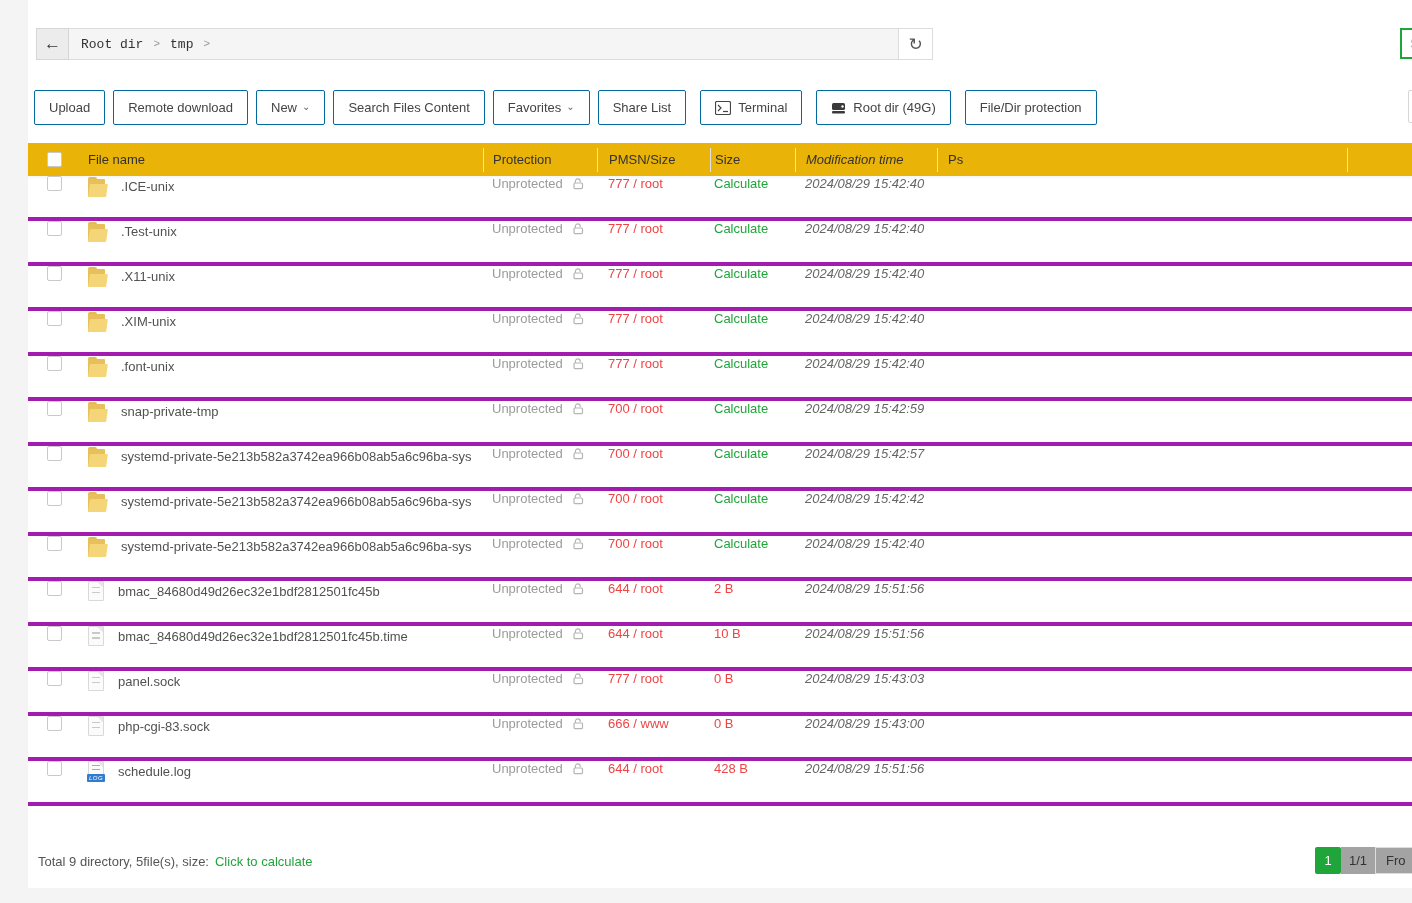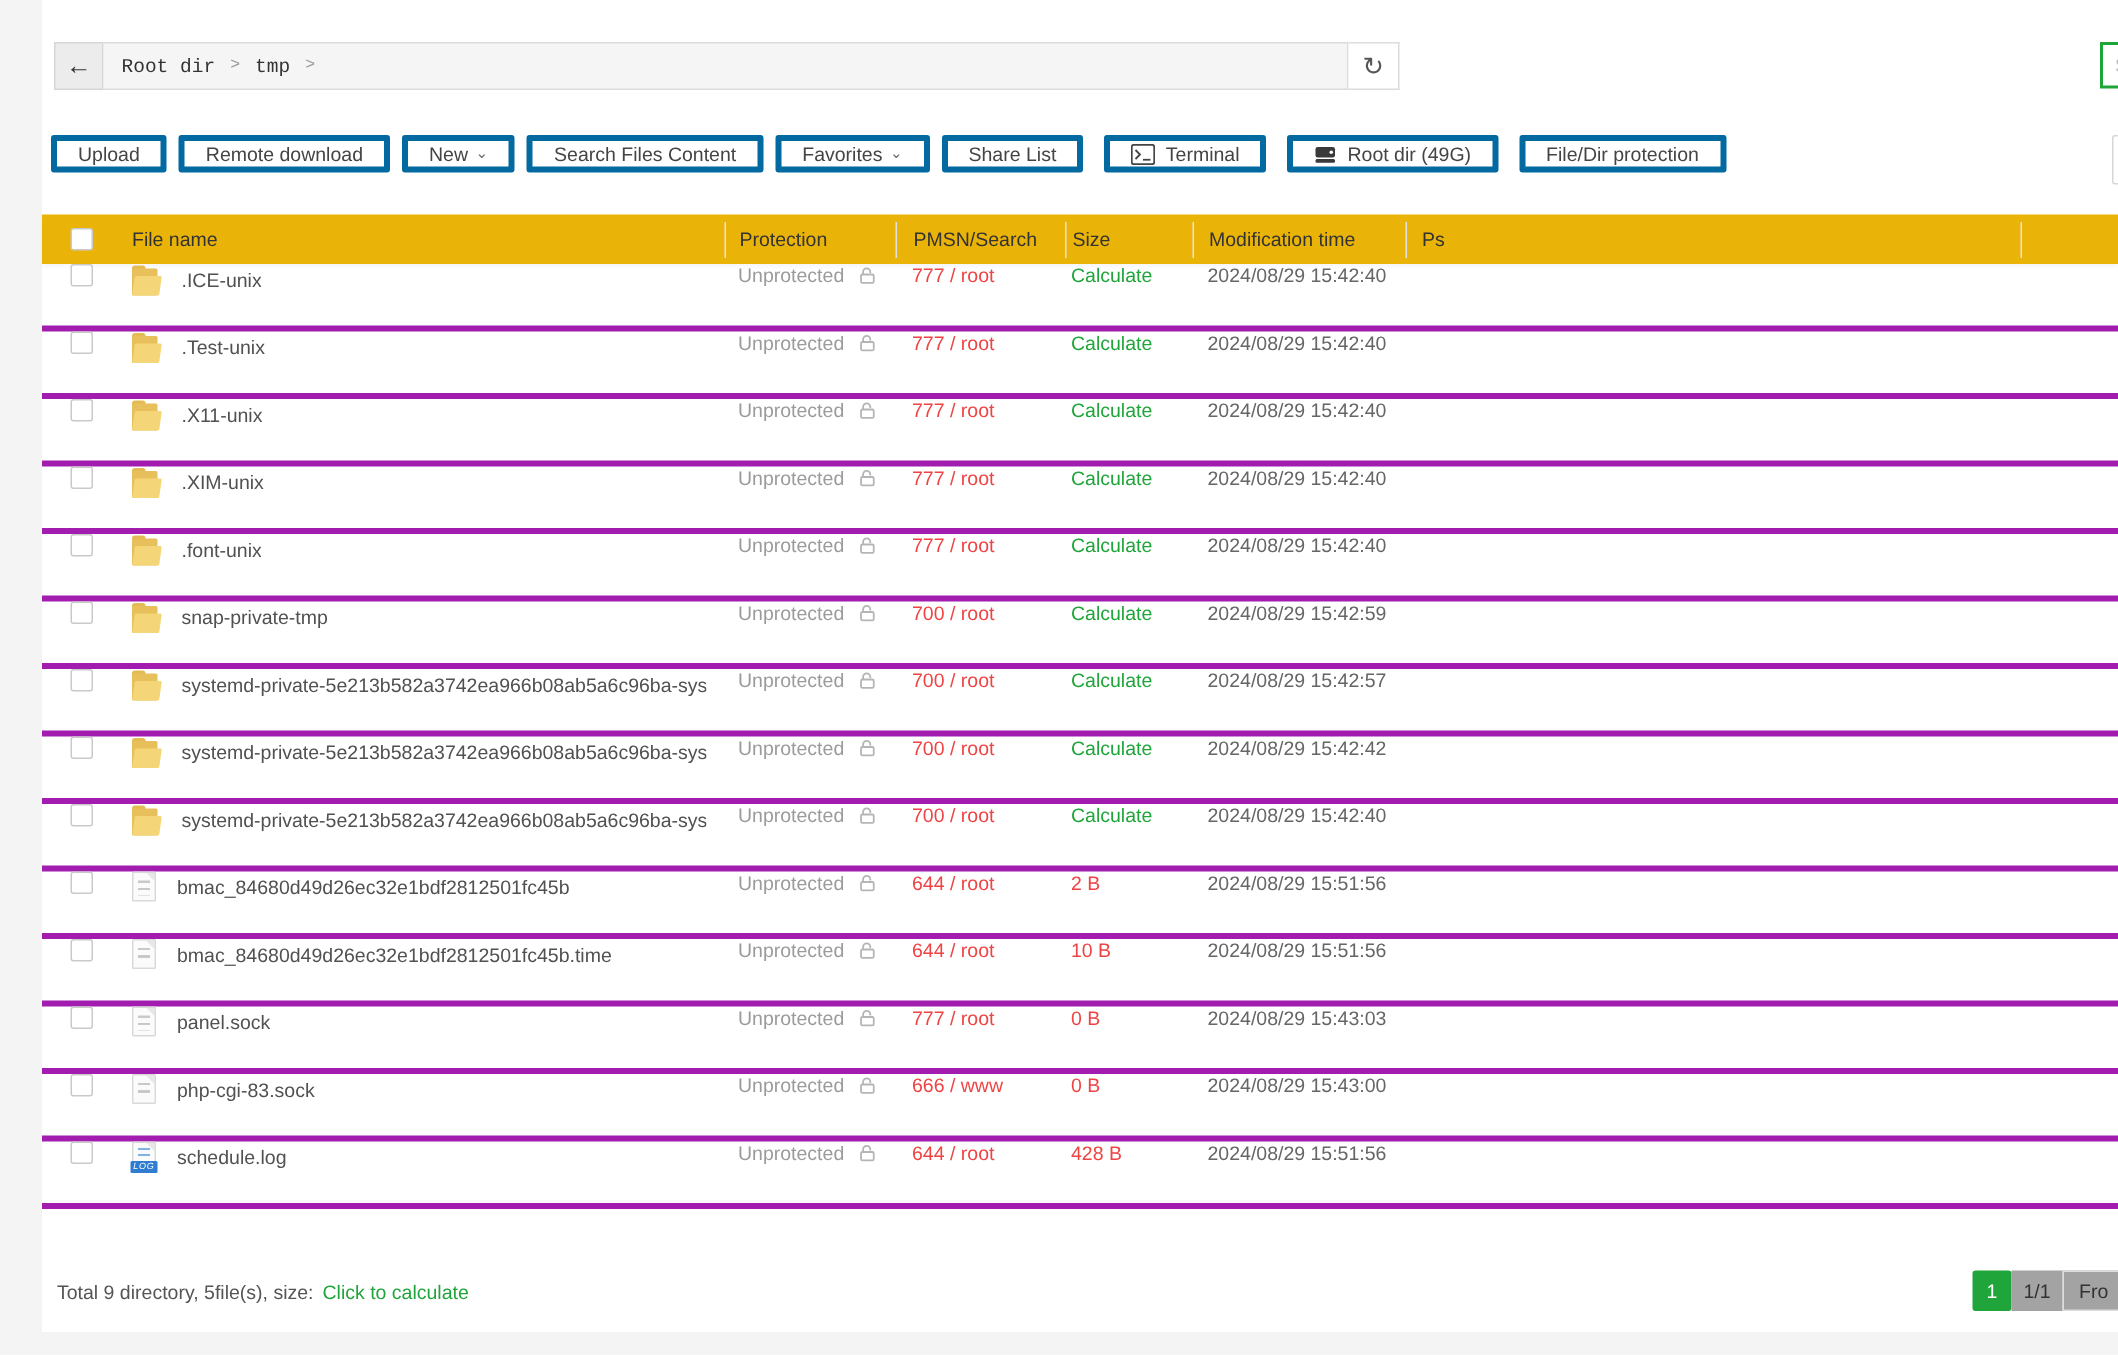--- a/index.html
+++ b/index.html
@@ -23,7 +23,7 @@
 
   
   .toolbar { position:absolute; left:6px; top:90px; display:flex; align-items:center; }
-  .tbtn { height:25px; background:#fff; border:4px solid #0369a1; border-radius:2px;
+  .tbtn { height:35px; background:#fff; border:1px solid #0369a1; border-radius:2px;
     font-size:13px; color:#444; display:flex; align-items:center; padding:0 14px;
     margin-right:8px; cursor:pointer; white-space:nowrap; }
   .tbtn .chev { margin-left:5px; font-size:10px; color:#666; transform:translateY(-1px); }

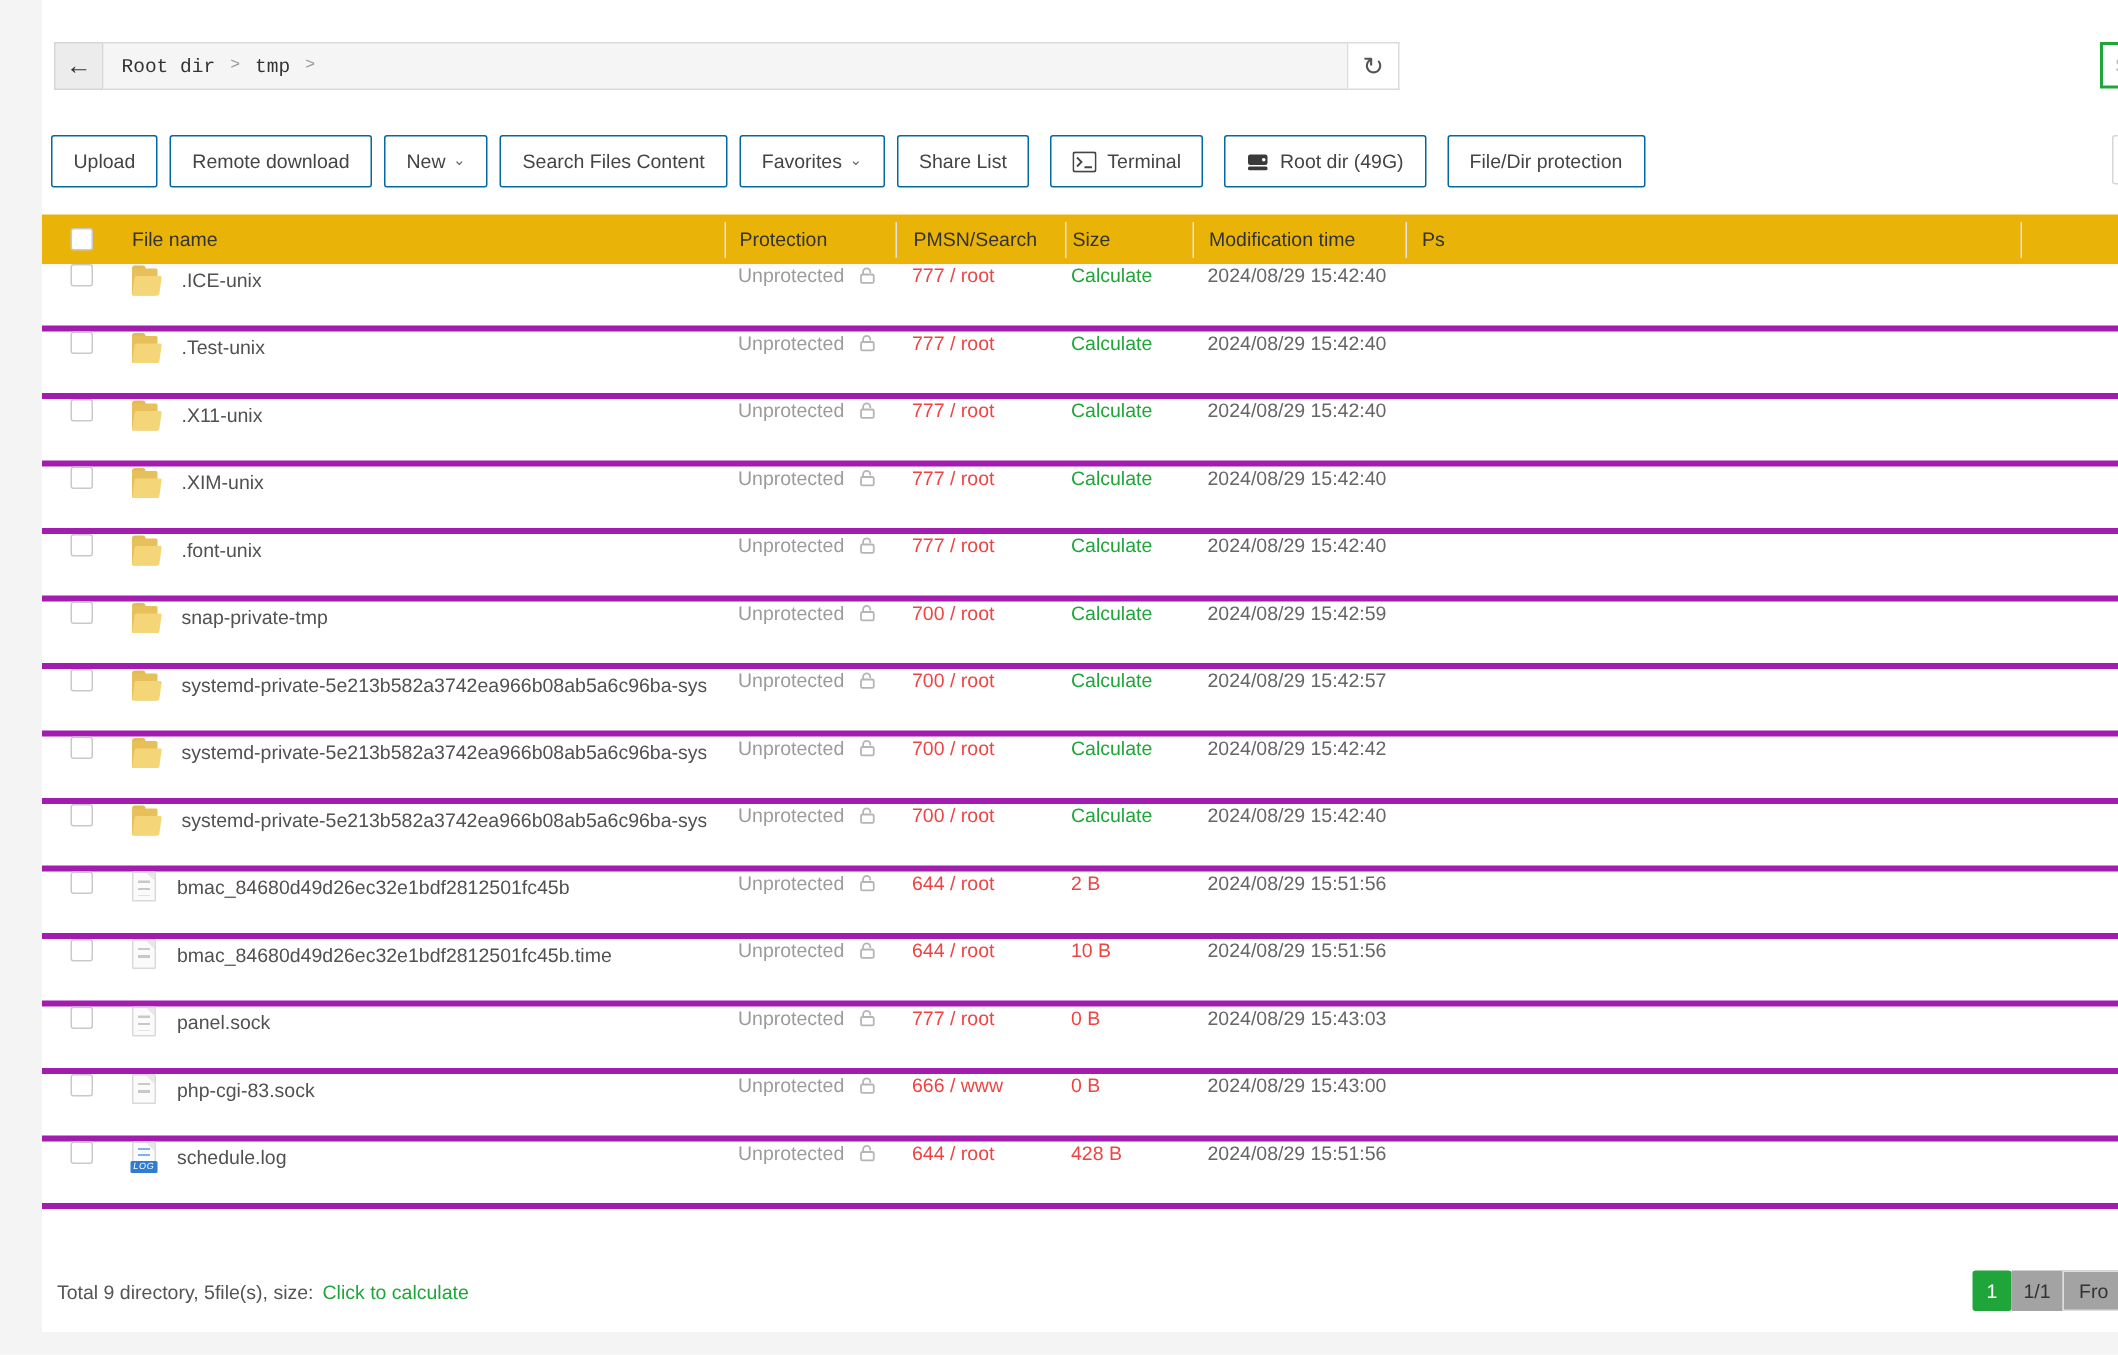--- a/index.html
+++ b/index.html
@@ -156,7 +156,7 @@
         </div>
       <div class="col-name">File name</div>
       <div class="col-prot">Protection</div>
-      <div class="col-pmsn">PMSN/Search</div>
+      <div class="col-pmsn">PMSN/Size</div>
       <div class="col-size">Size</div>
       <div class="col-mtime">Modification time</div>
       <div class="col-ps">Ps</div>

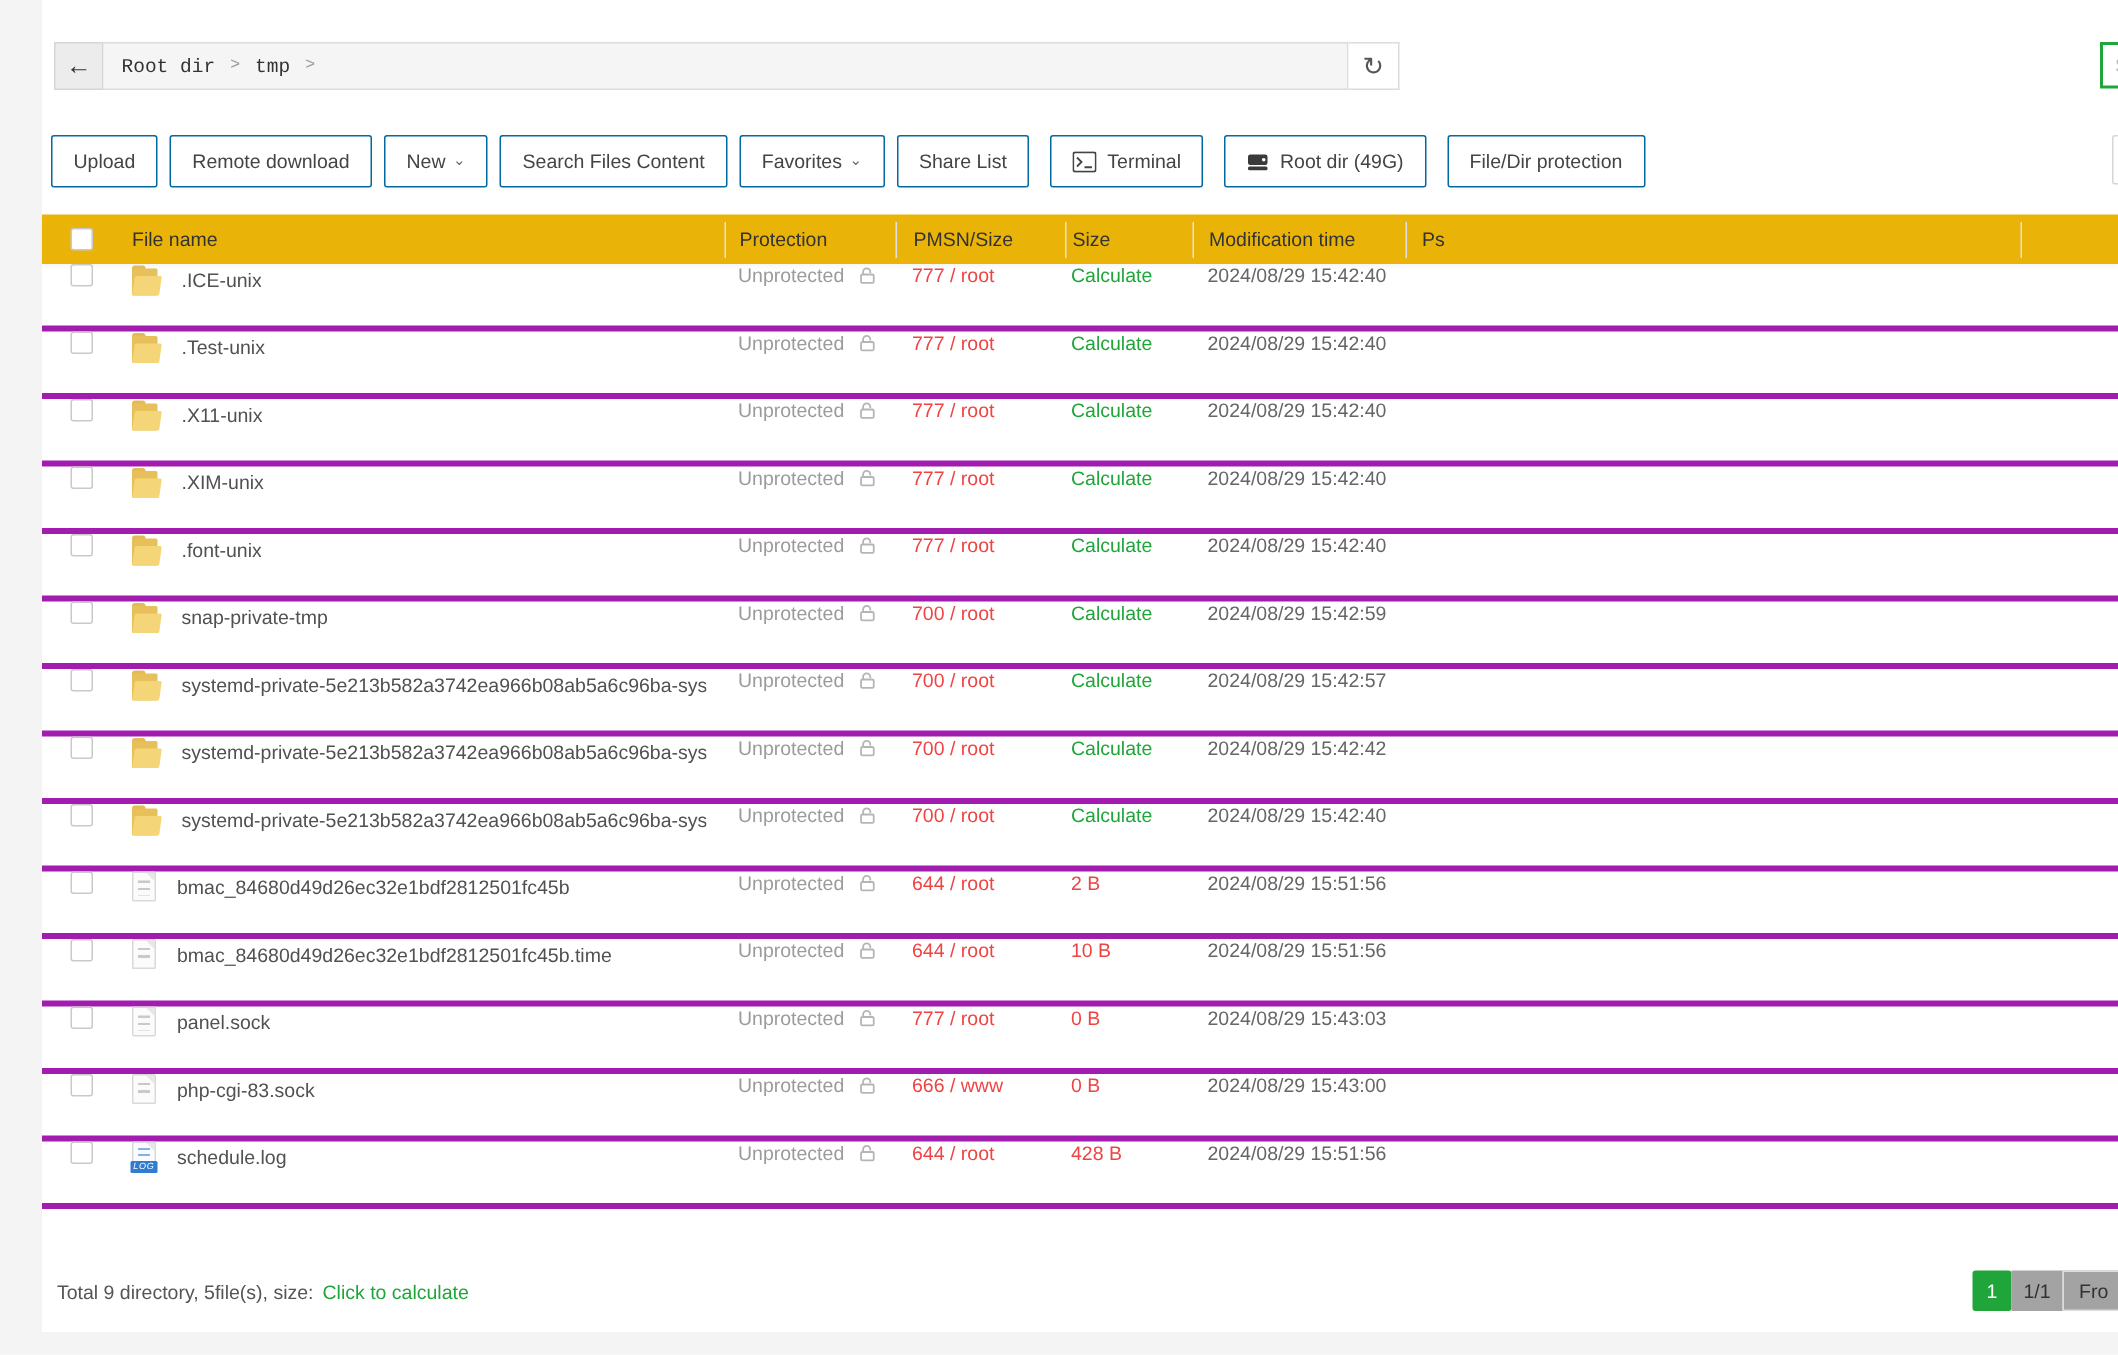--- a/index.html
+++ b/index.html
@@ -43,7 +43,7 @@
   .col-prot { width:114px; padding-left:9px; display:flex; align-items:center; }
   .col-pmsn { width:113px; padding-left:11px; }
   .col-size { width:85px; padding-left:4px; }
-  .col-mtime { width:142px; padding-left:10px; }
+  .col-mtime { width:142px; padding-left:10px;font-style:italic; }
   .col-ps { flex:1; padding-left:10px; }
   .col-action { width:65px; }
   .thead .col-prot, .thead .col-pmsn, .thead .col-size,

